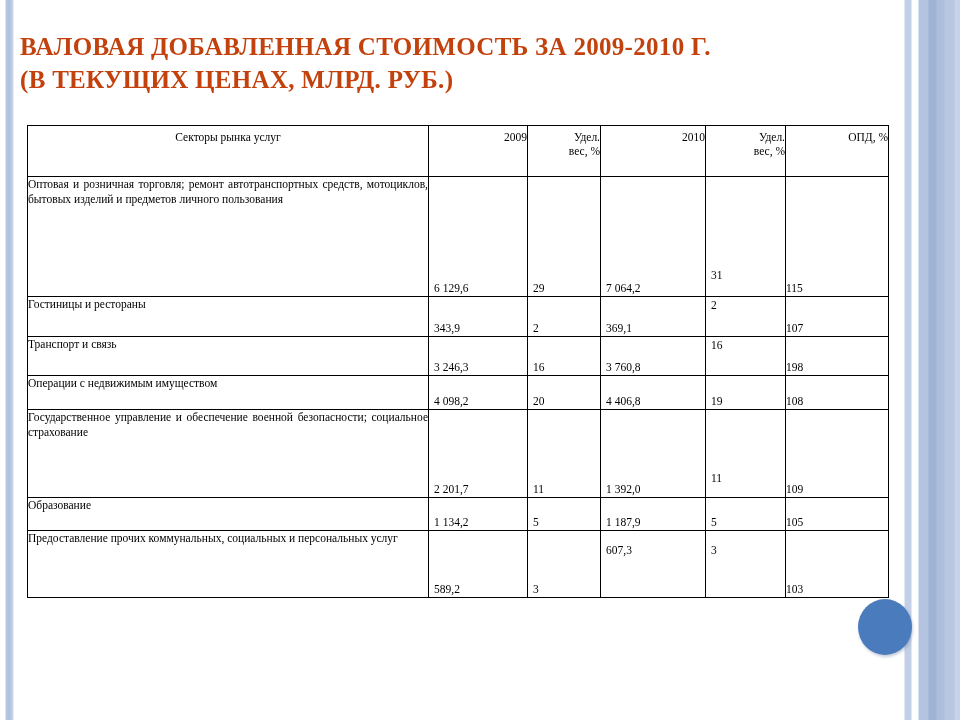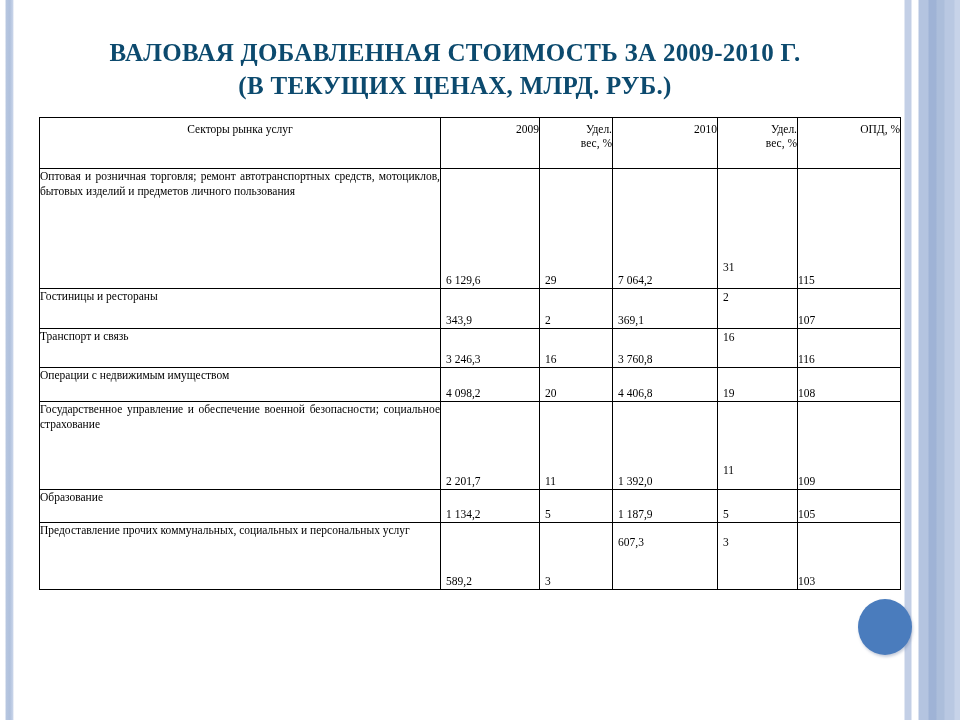--- a/index.html
+++ b/index.html
@@ -51,14 +51,13 @@
     position: absolute;
     left: 20px; top: 30px;
     width: 870px;
-    text-align: center;
-    color: #0c4a6e;
+    text-align: left;
+    color: #c2410c;
     font-size: 25px;
     font-weight: bold;
     line-height: 33px;
     letter-spacing: 0.3px;
     font-family: "Liberation Serif", "DejaVu Serif", serif;
-    margin-top: 6px;
   }
   #title .ln { display: block; white-space: nowrap; }
 

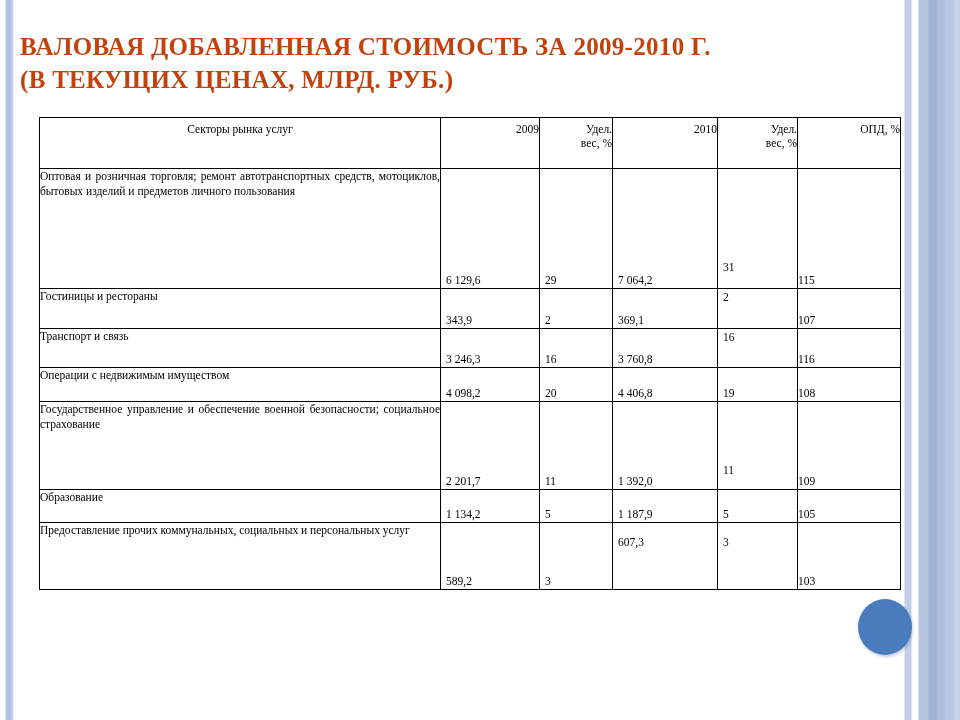--- a/index.html
+++ b/index.html
@@ -64,13 +64,12 @@
   
   #vat-table {
     position: absolute;
-    left: 27px; top: 117px;
+    left: 27px; top: 125px;
     width: 861px;
     border-collapse: collapse;
     table-layout: fixed;
     font-size: 11.5px;
     color: #000000;
-    margin-left: 12px;
   }
   #vat-table td, #vat-table th {
     border: 1px solid #000000;

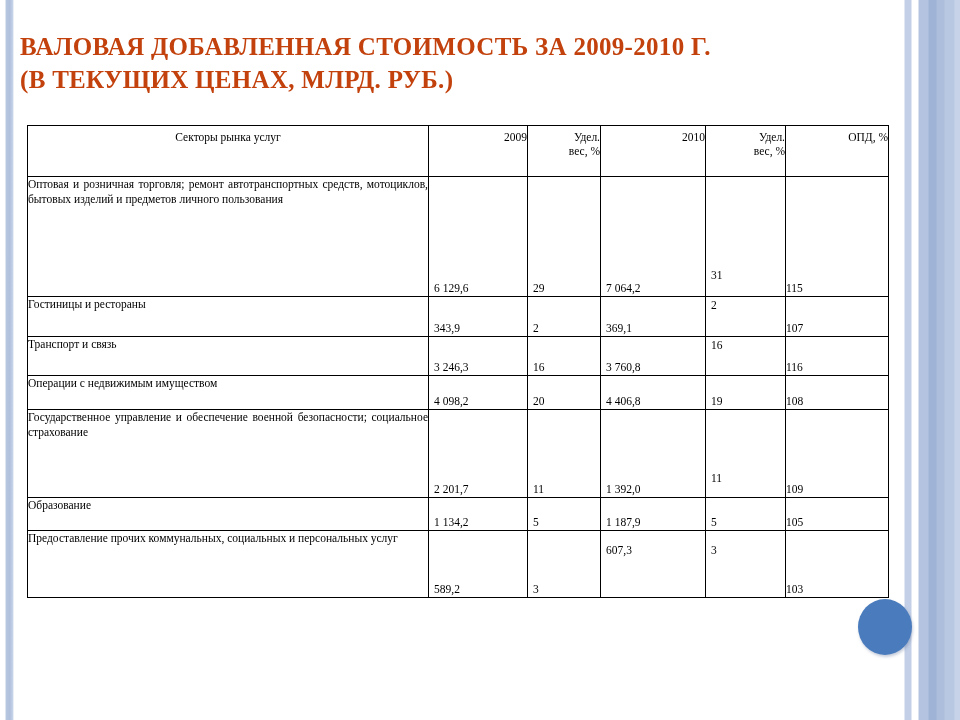--- a/index.html
+++ b/index.html
@@ -232,7 +232,7 @@
           <span class="top">16</span>
         </td>
       <td class="num">
-          <span class="bot-c">116</span>
+          <span class="bot-c">198</span>
         </td>
     </tr>
 

